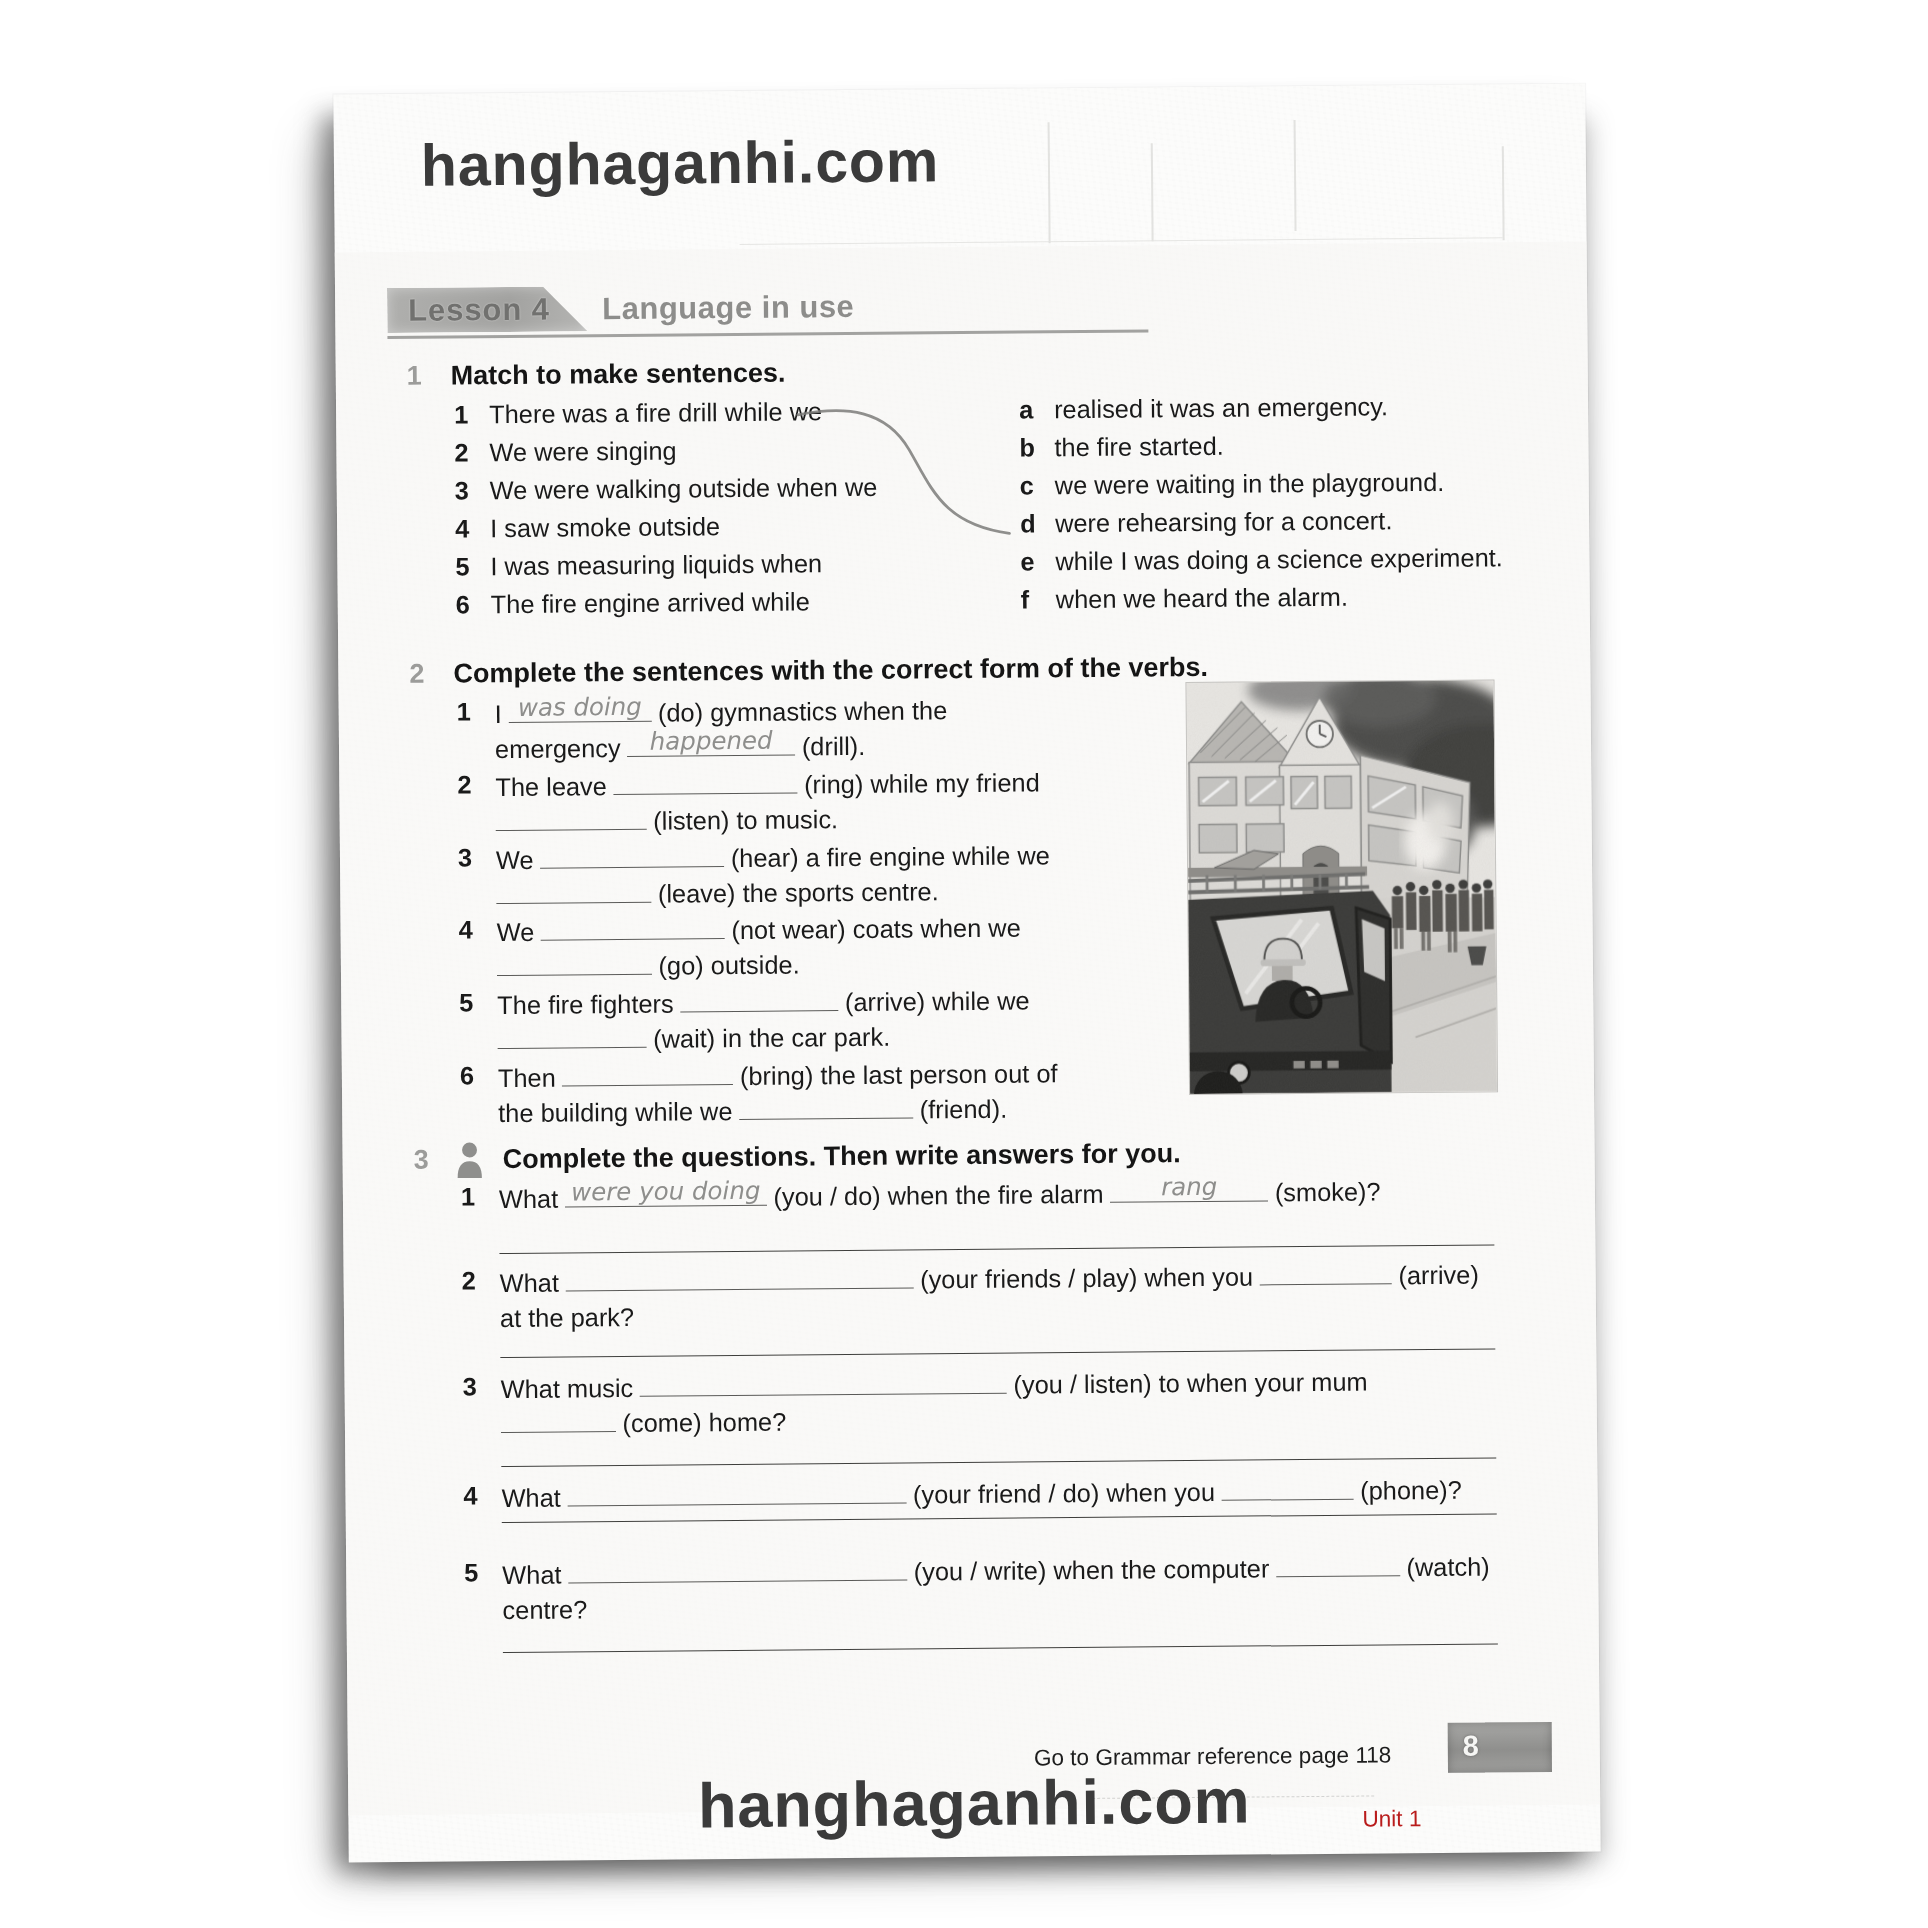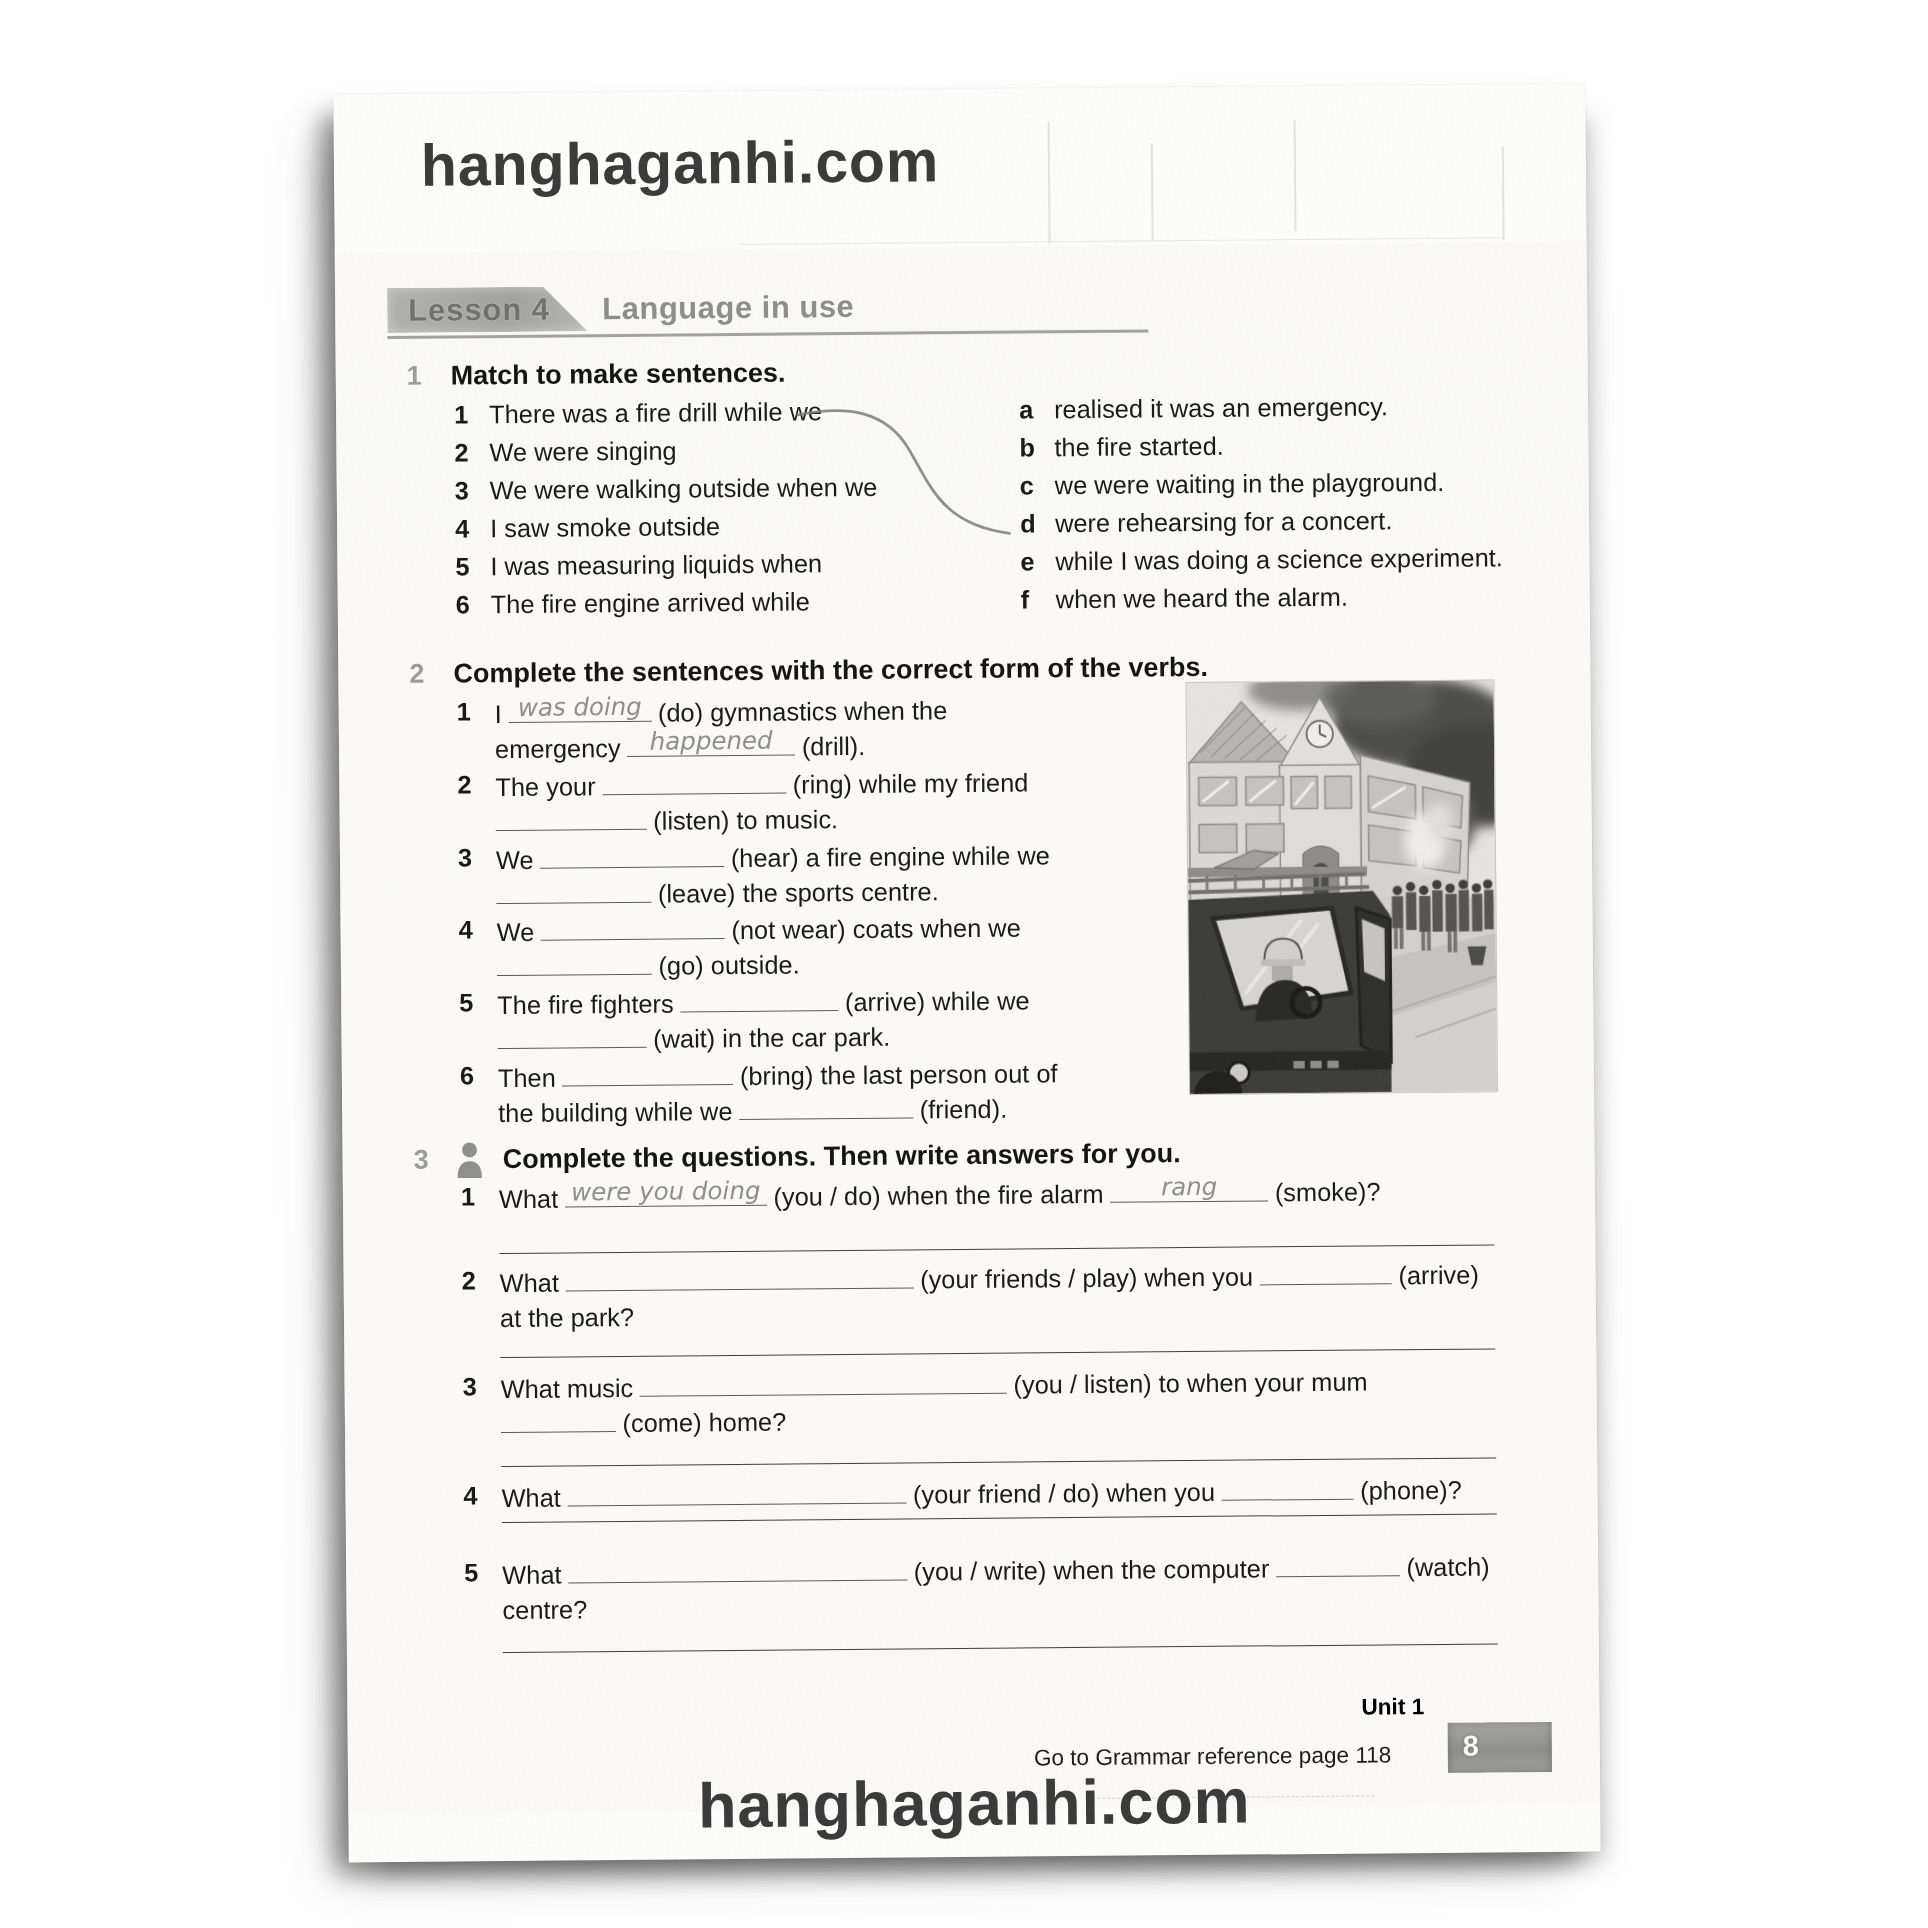--- a/index.html
+++ b/index.html
@@ -190,7 +190,7 @@
     <div class="item2">
       <span class="n">2</span>
       <div class="t">
-        <span>The your</span><span class="blank b195"></span><span>(ring) while my friend</span><br>
+        <span>The leave</span><span class="blank b195"></span><span>(ring) while my friend</span><br>
         <span class="blank b160" style="margin-left:0"></span><span>(listen) to music.</span>
       </div>
     </div>

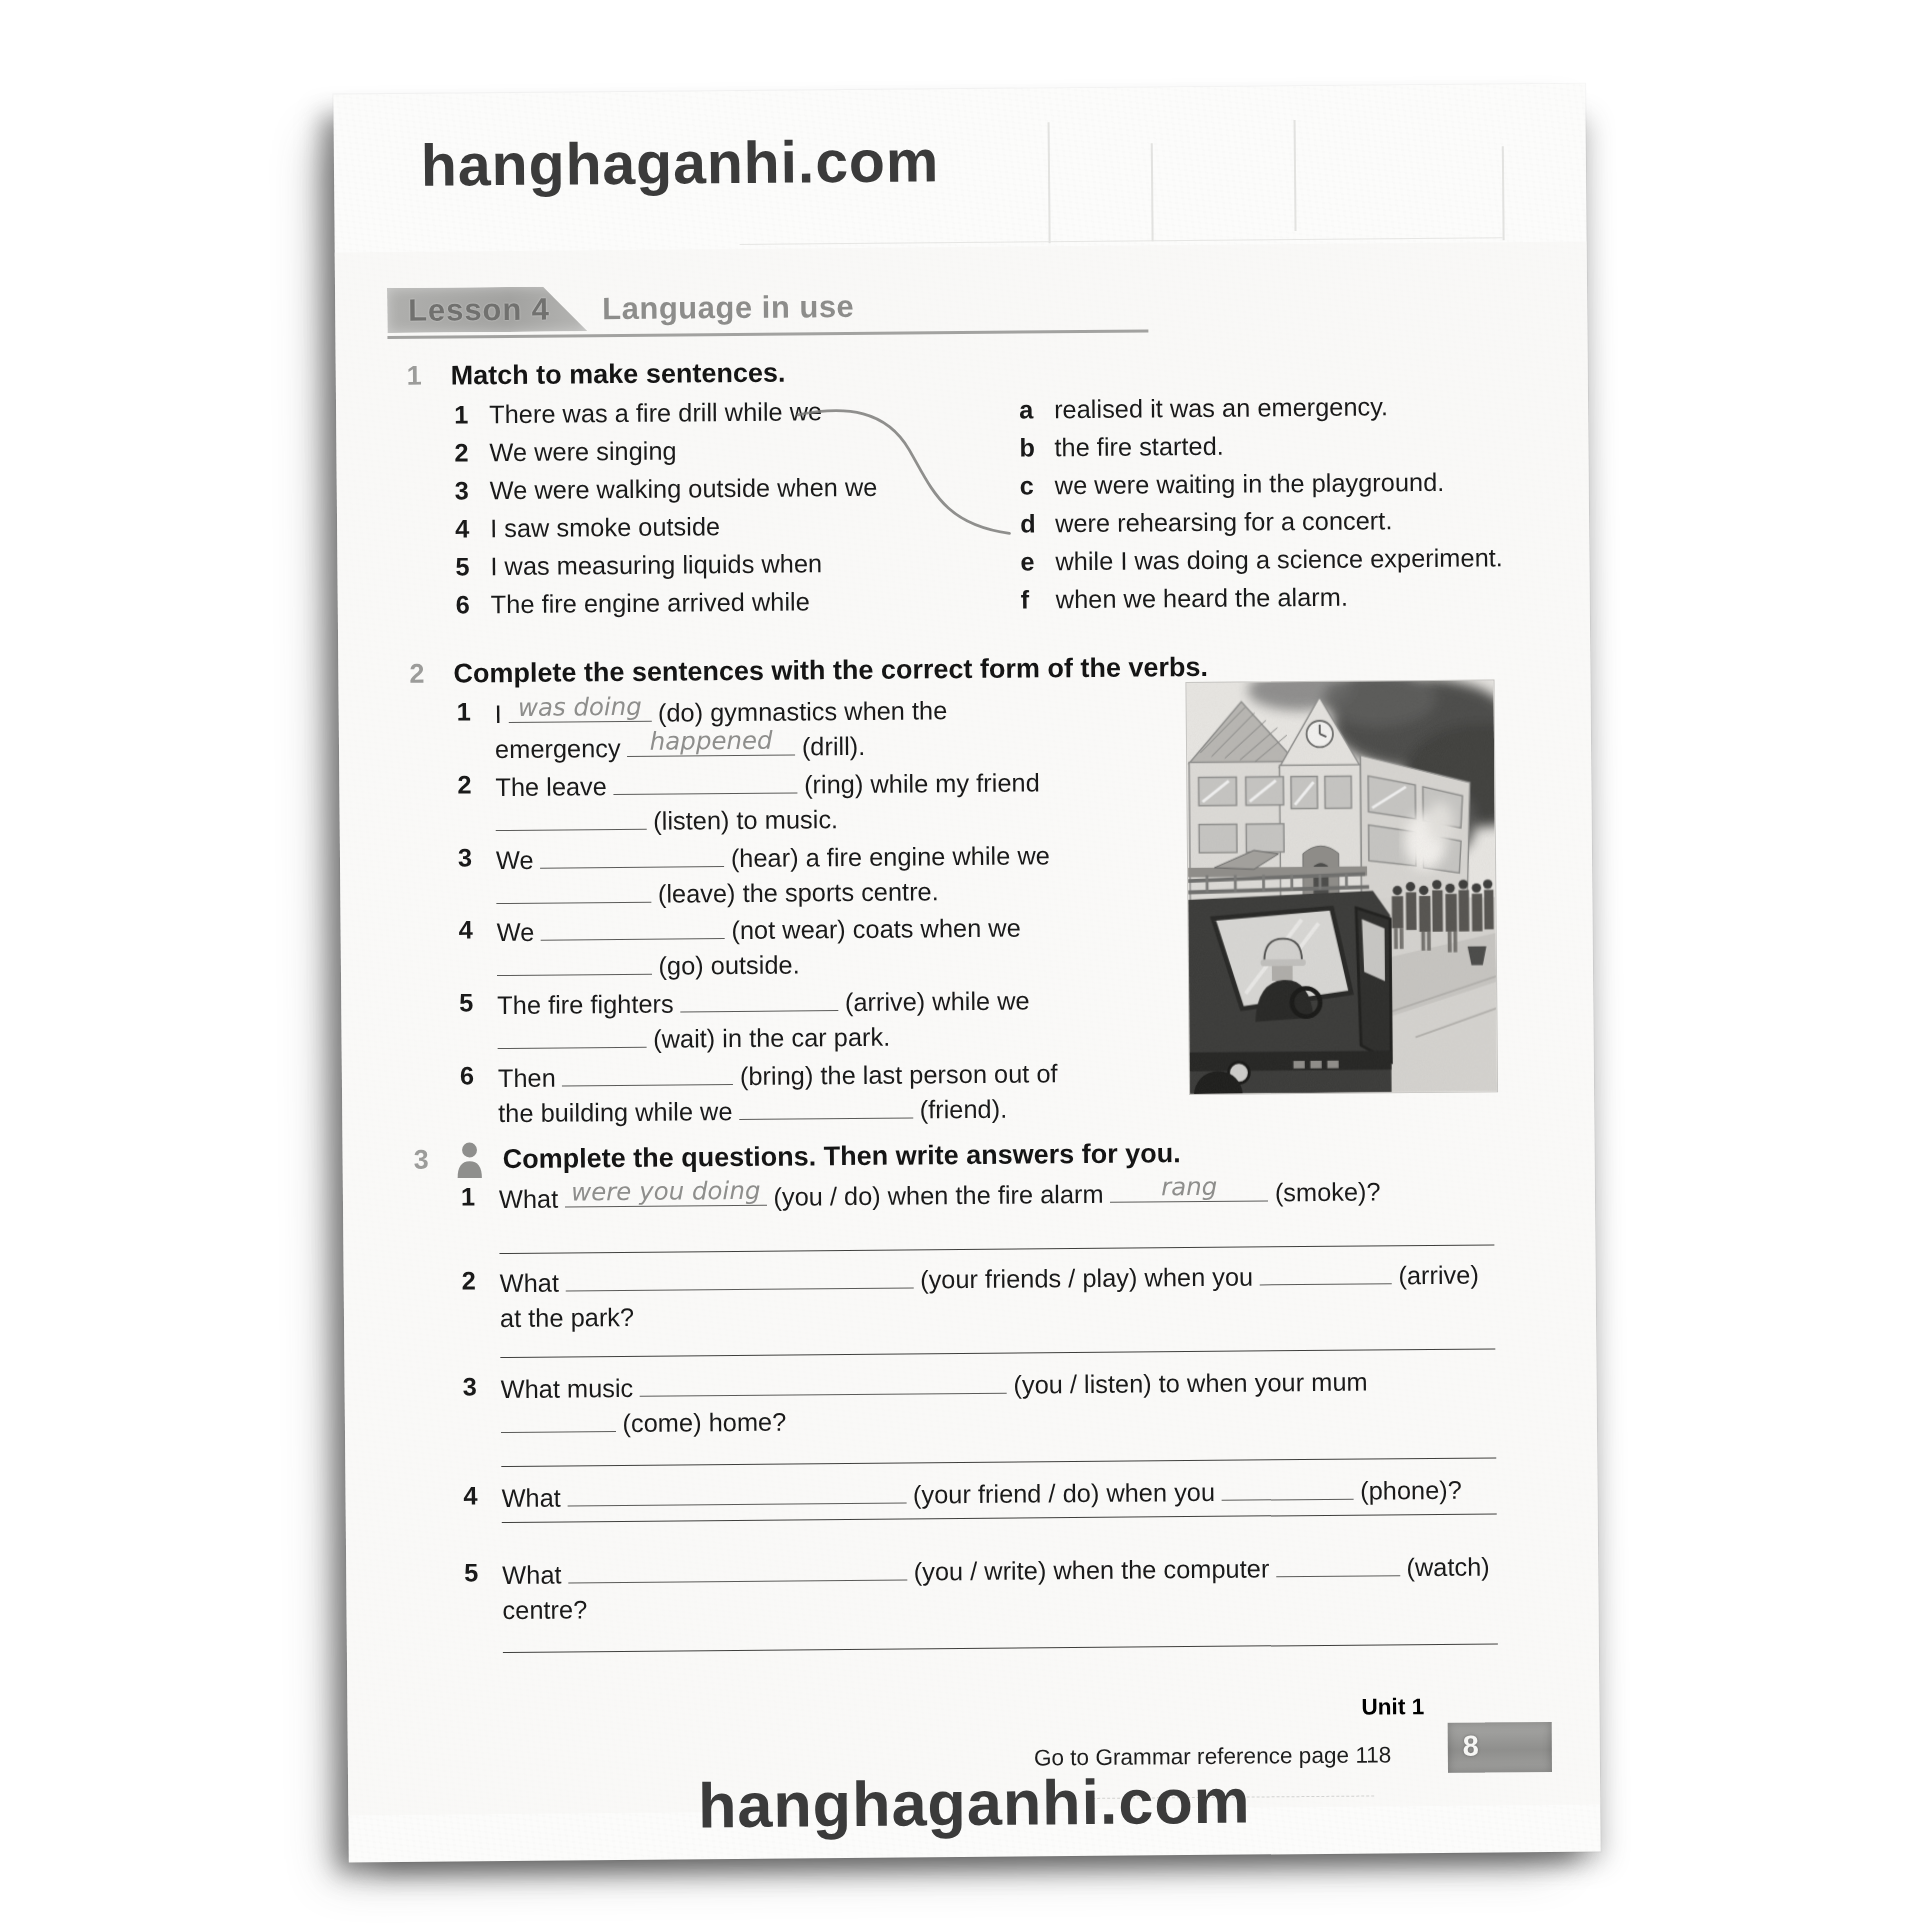--- a/index.html
+++ b/index.html
@@ -84,7 +84,7 @@
 
   
   .footer-ref{position:absolute;left:686px;top:1657px;font-size:22.6px;color:#1d1d1d;}
-  .footer-unit{position:absolute;left:1014px;top:1609px;font-size:22.6px;color:#000000;font-weight:bold;}
+  .footer-unit{position:absolute;left:1014px;top:1721px;font-size:22.6px;color:#b91c1c;}
   .page-box{position:absolute;left:1100px;top:1638px;width:104px;height:50px;
       background:linear-gradient(#a7a7a5,#8f8f8d 55%,#a0a09e);
       box-shadow:inset 0 0 9.4px rgba(0,0,0,.25);}

